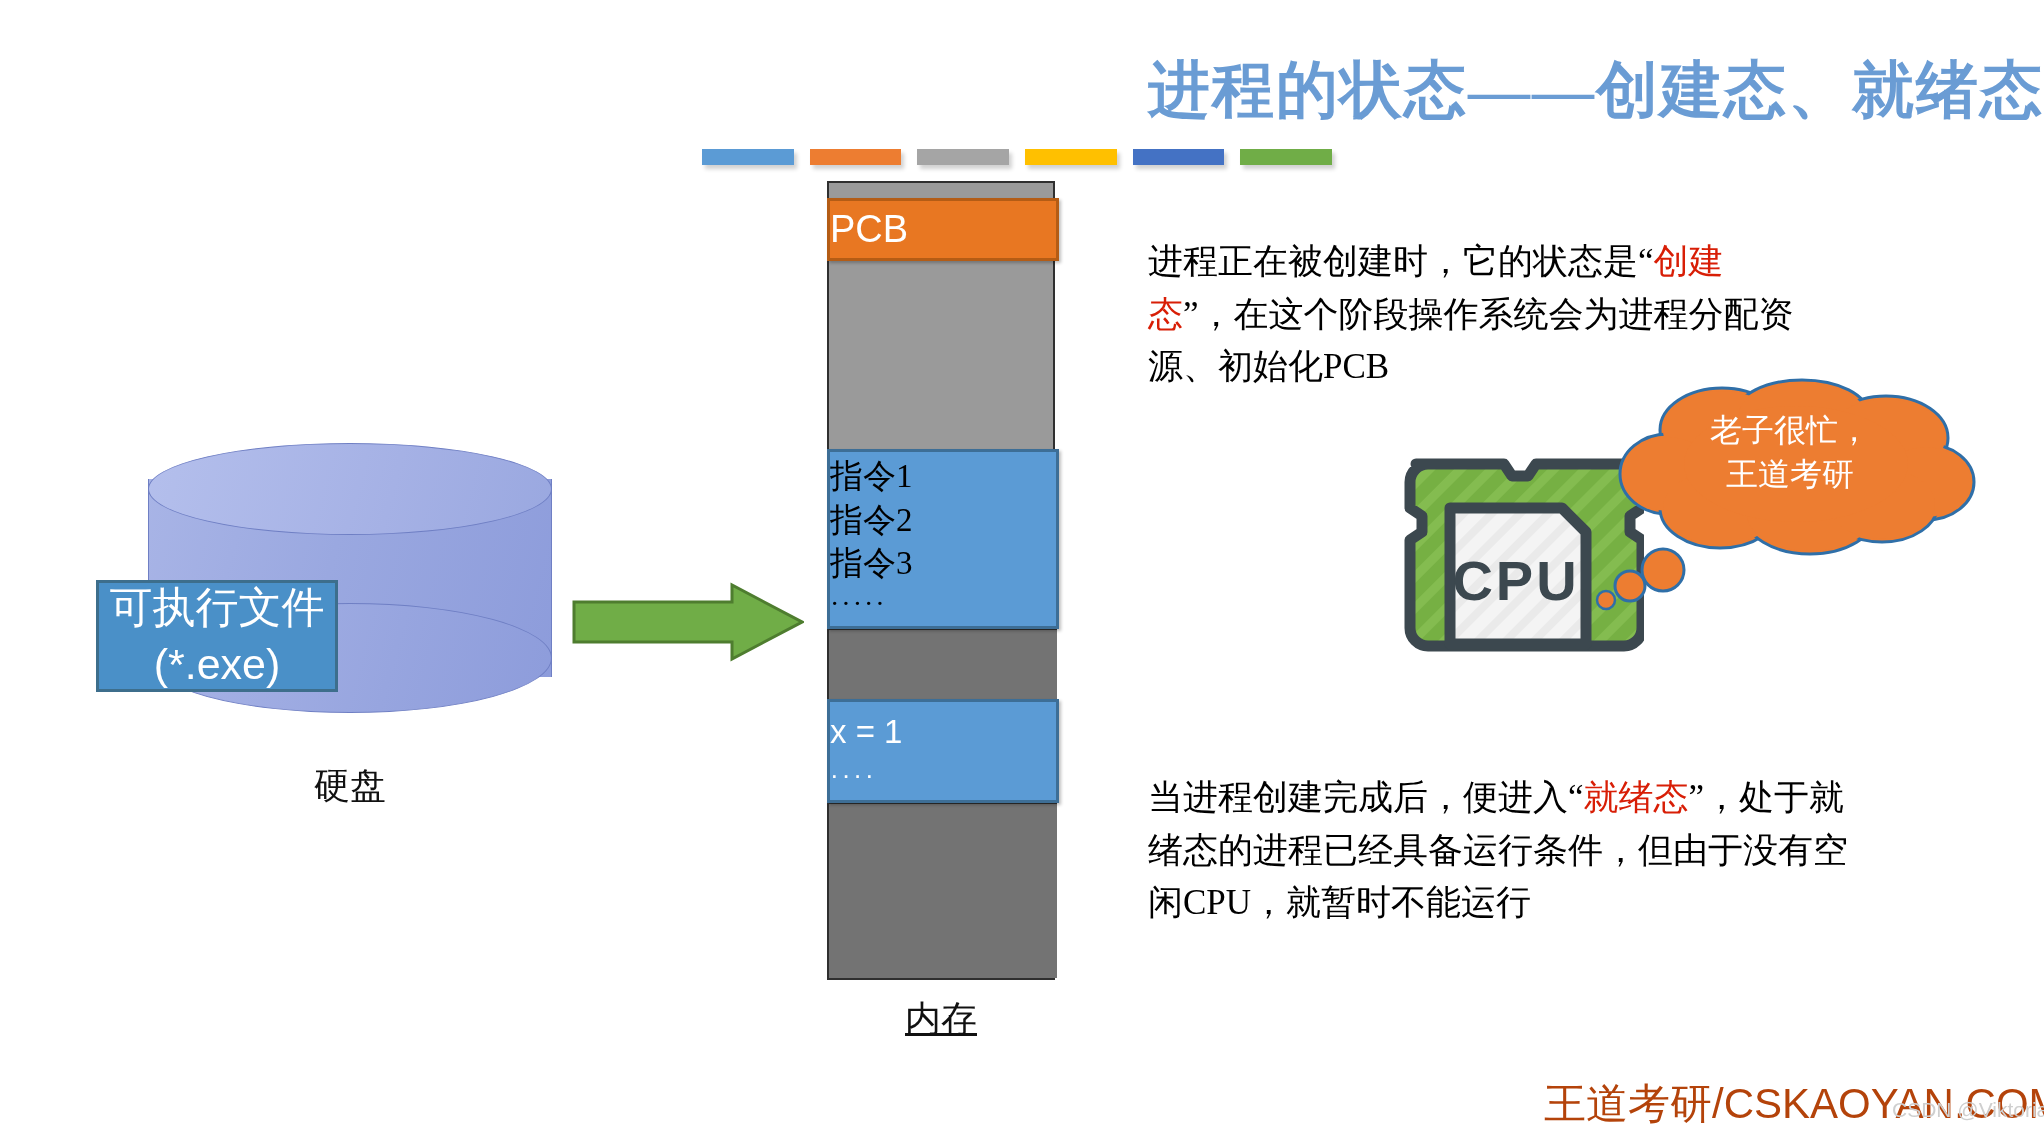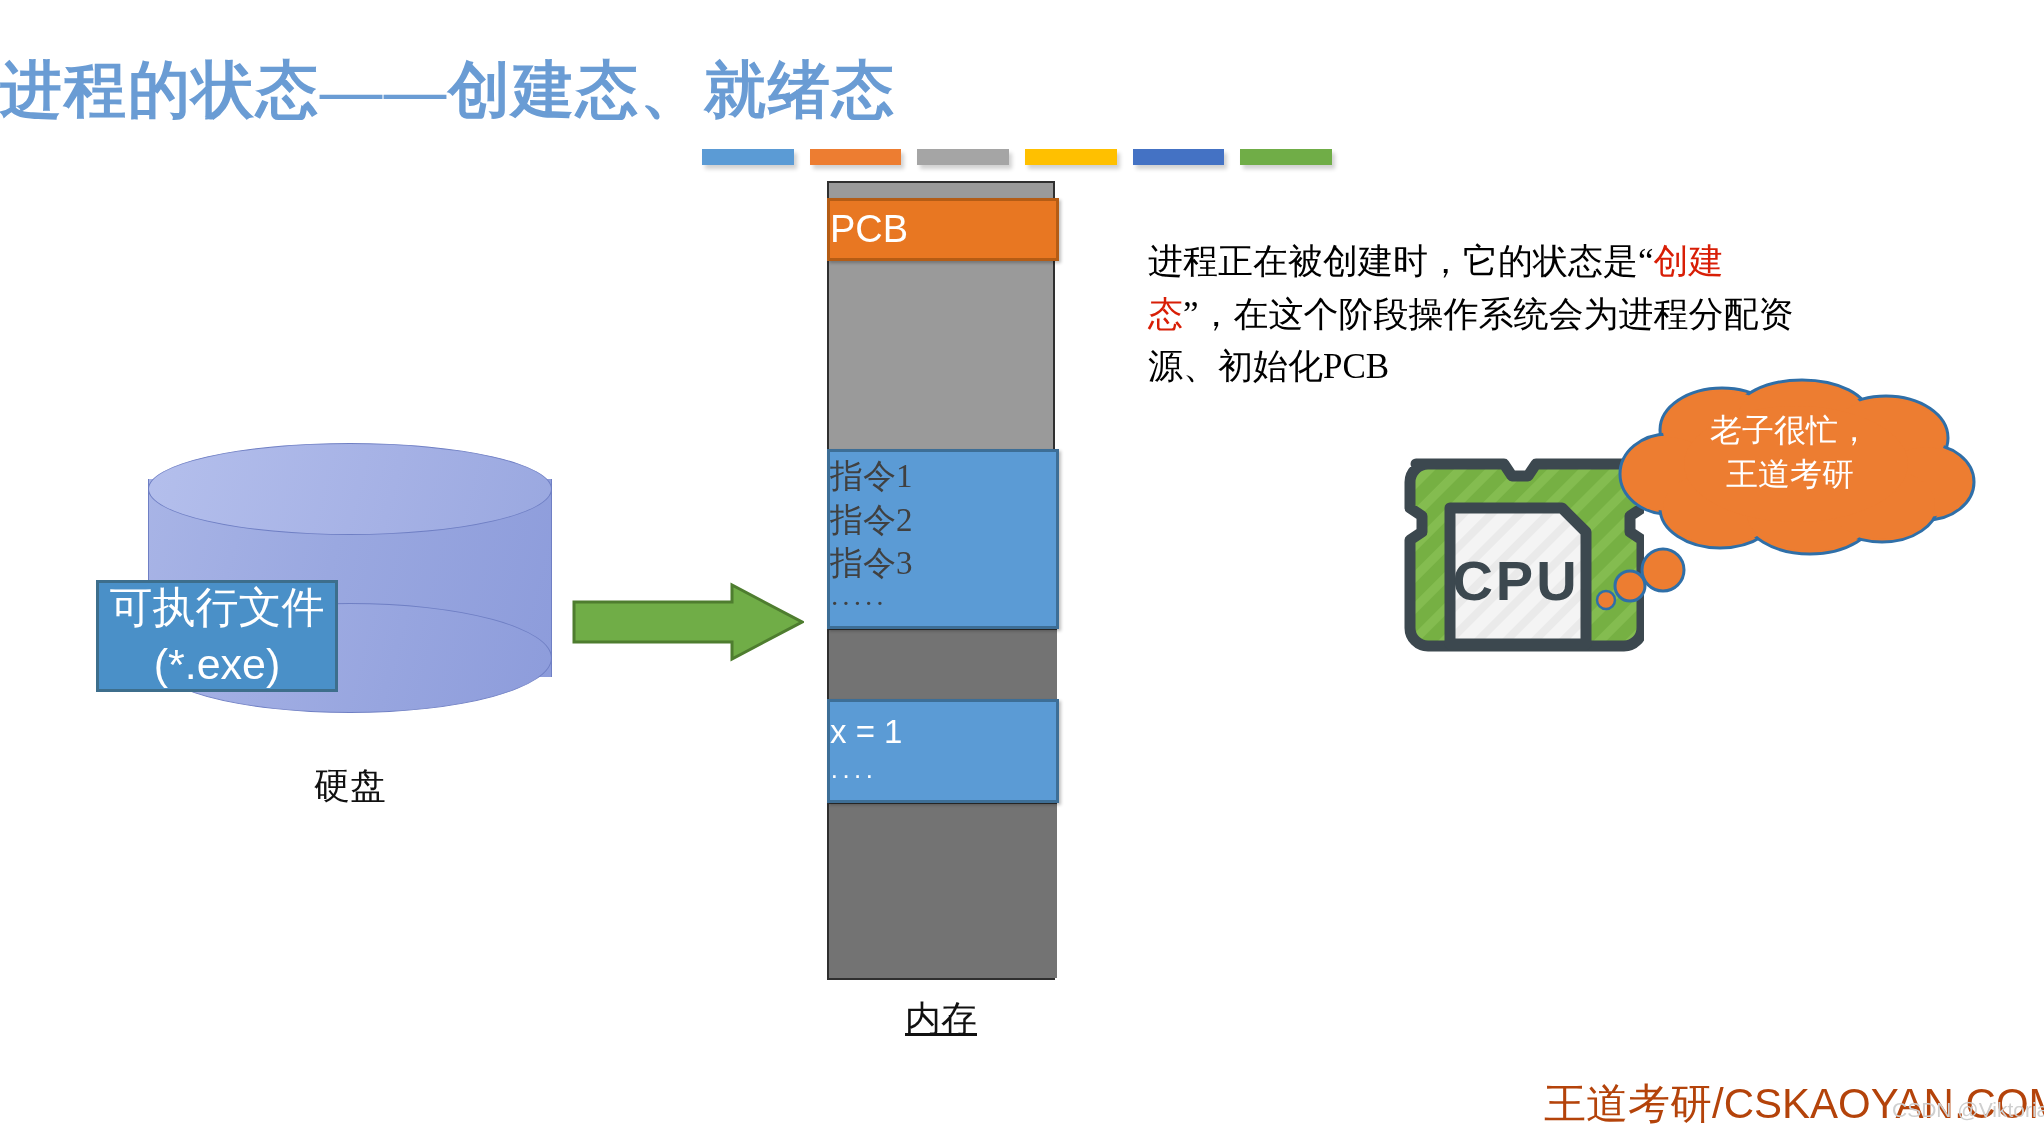--- a/index.html
+++ b/index.html
@@ -22,7 +22,7 @@
     position: absolute;
     left: 0; top: 48px;
     width: 2044px;
-    text-align: left;
+    text-align: right;
     font-family: "Liberation Serif", "DejaVu Serif", serif;
     font-size: 62px;
     font-weight: 700;

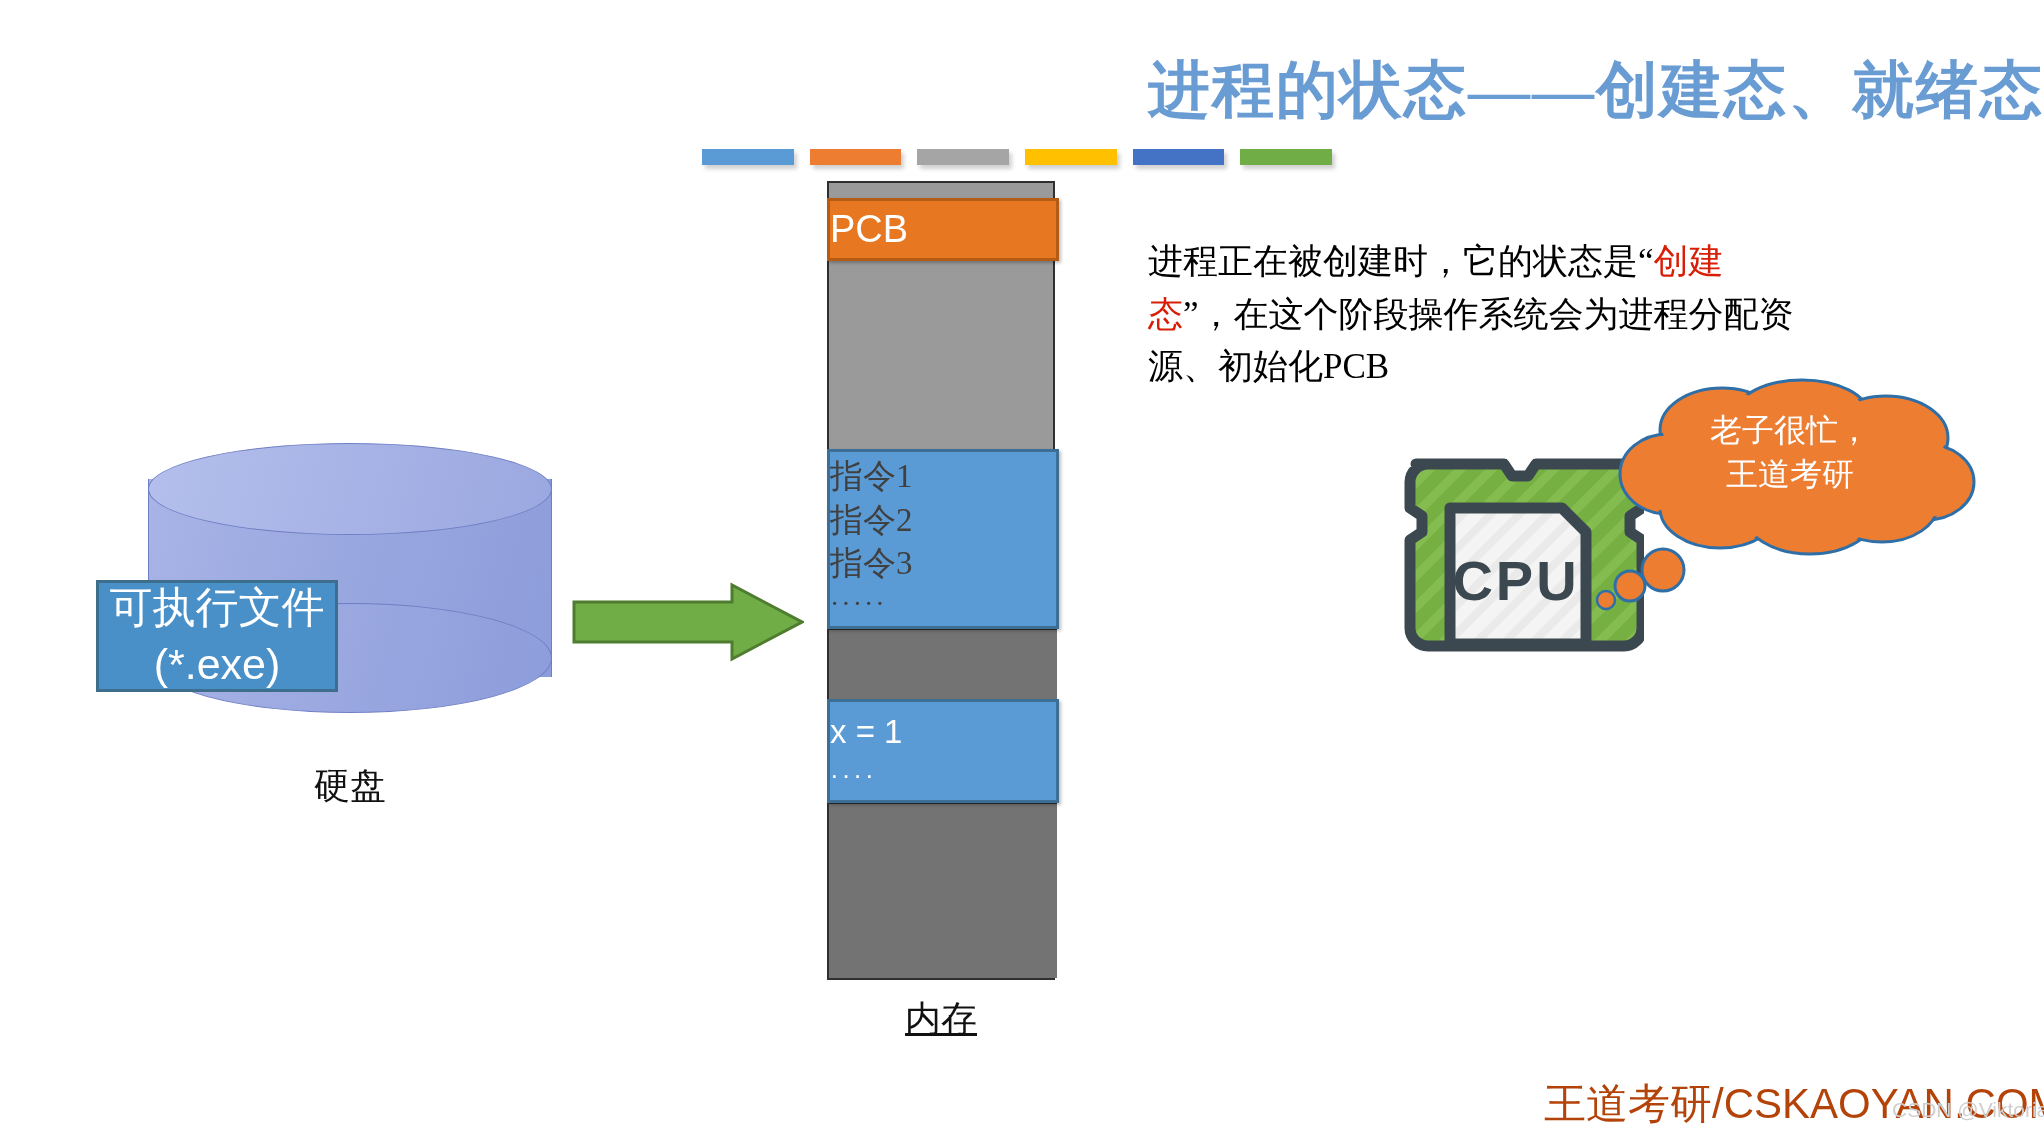--- a/index.html
+++ b/index.html
@@ -153,7 +153,7 @@
     height: 180px;
     background: #5b9bd5;
     border: 3px solid #3d6e96;
-    color: #404040;
+    color: #000000;
     font-size: 33px;
     line-height: 1.32;
     font-family: "Liberation Serif", "DejaVu Serif", serif;

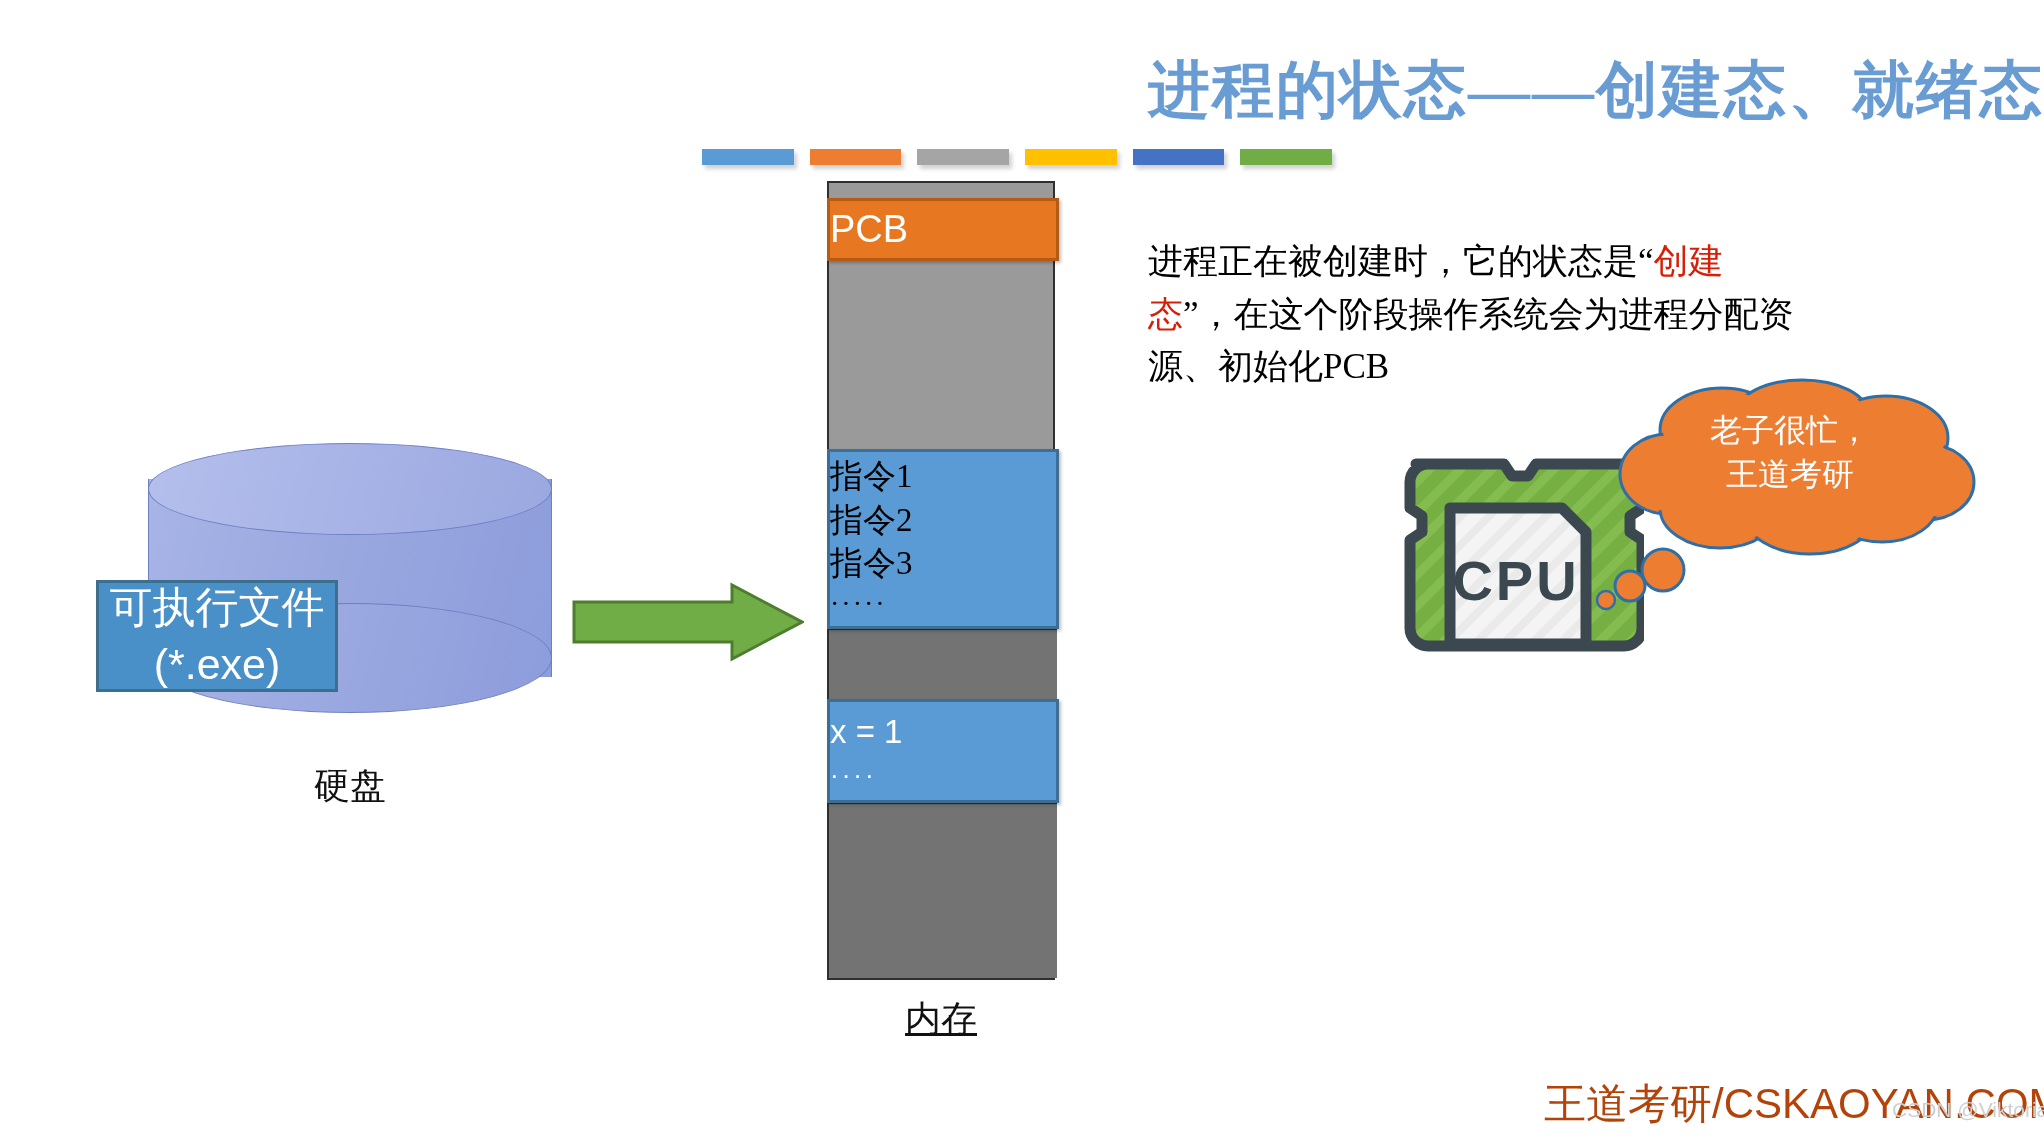--- a/index.html
+++ b/index.html
@@ -302,6 +302,9 @@
     <span>进程正在被创建时，它的状态是“</span><span class="hl">创建态</span><span>”，在这个阶段操作系统会为进程分配资源、初始化PCB</span>
   </div>
 
+  <div class="para" id="para-ready">
+    <span>当进程创建完成后，便进入“</span><span class="hl">就绪态</span><span>”，处于就绪态的进程已经具备运行条件，但由于没有空闲CPU，就暂时不能运行</span>
+  </div>
 
   <div id="cpu">
     <svg width="256" height="256" viewBox="0 0 256 256">

